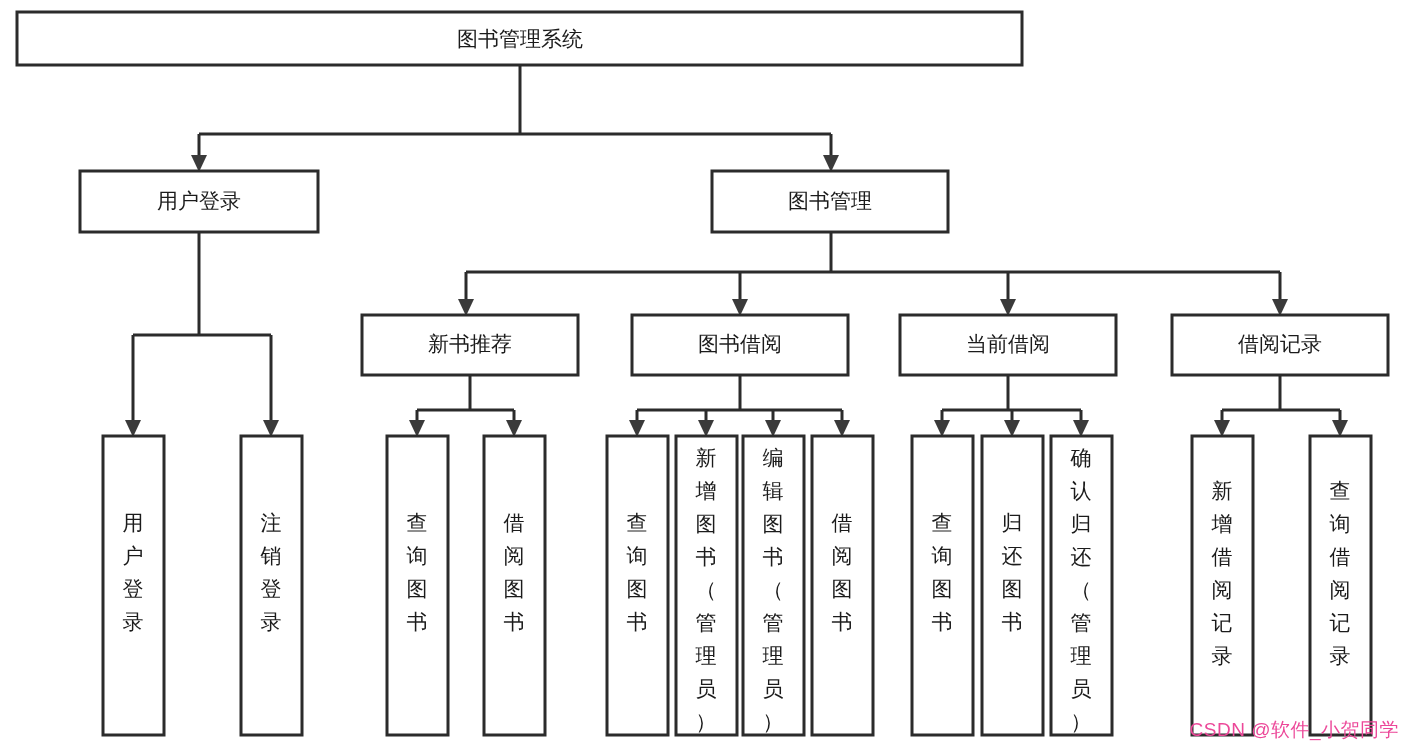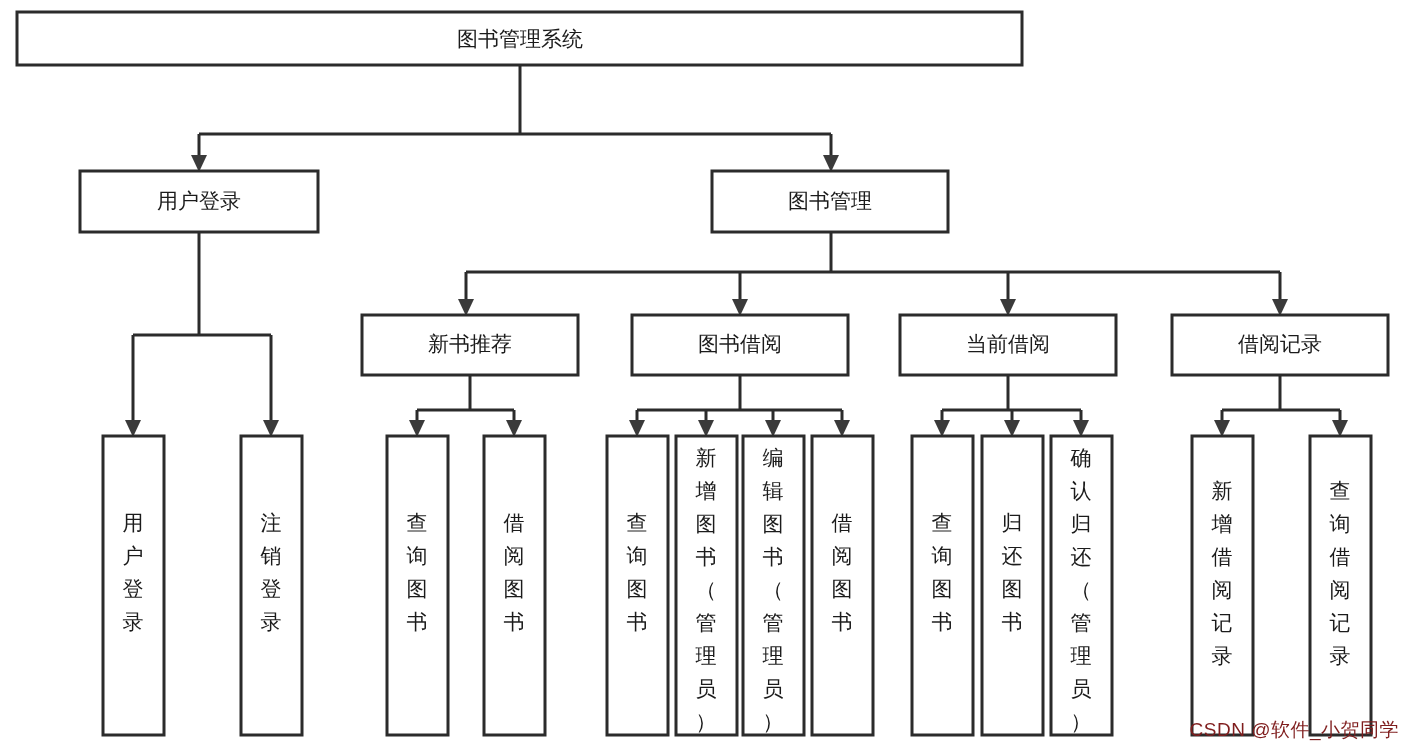--- a/index.html
+++ b/index.html
@@ -60,7 +60,7 @@
     bottom: 4px;
     font-family: "Liberation Sans", "DejaVu Sans", sans-serif;
     font-size: 19px;
-    color: #7f1d1d;
+    color: #ec4899;
     white-space: nowrap;
     letter-spacing: 0.5px;
     user-select: none;

